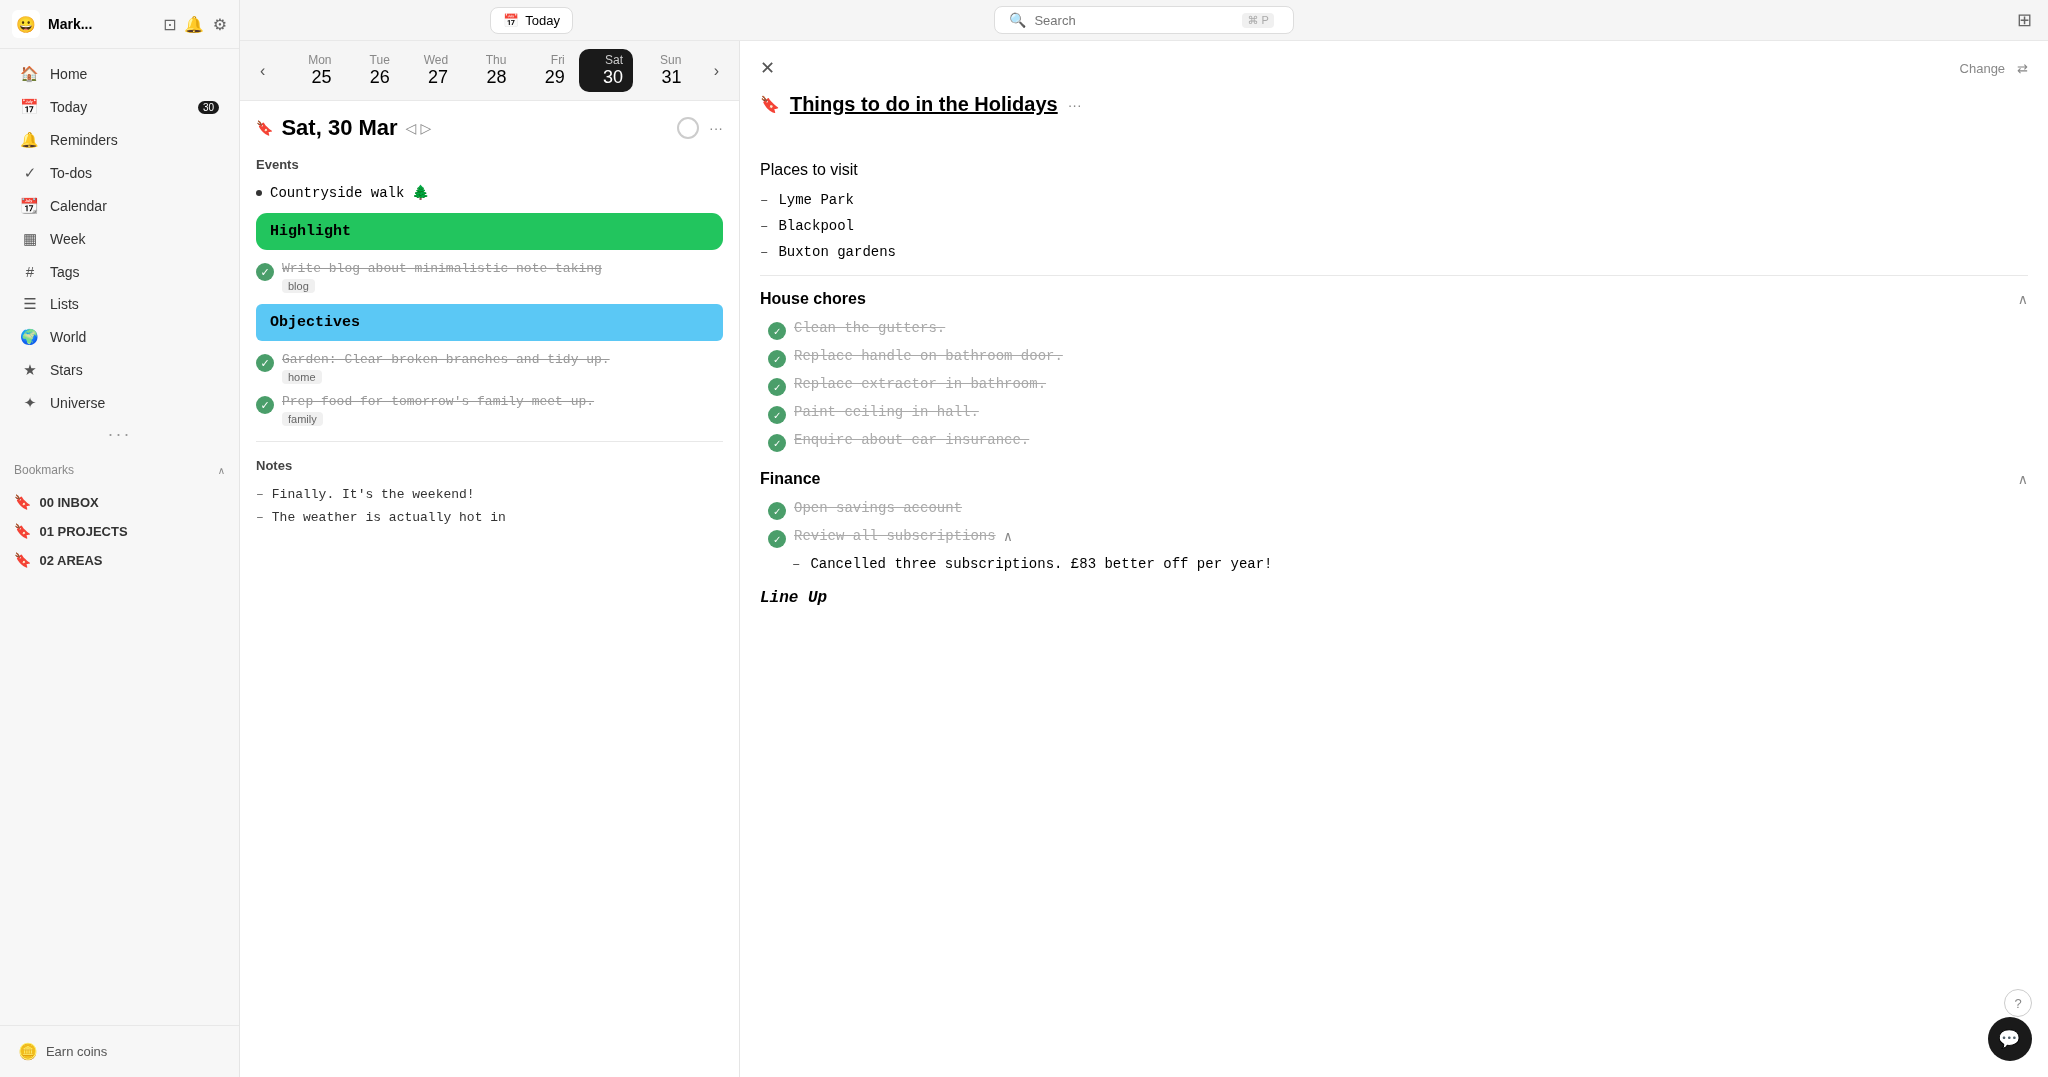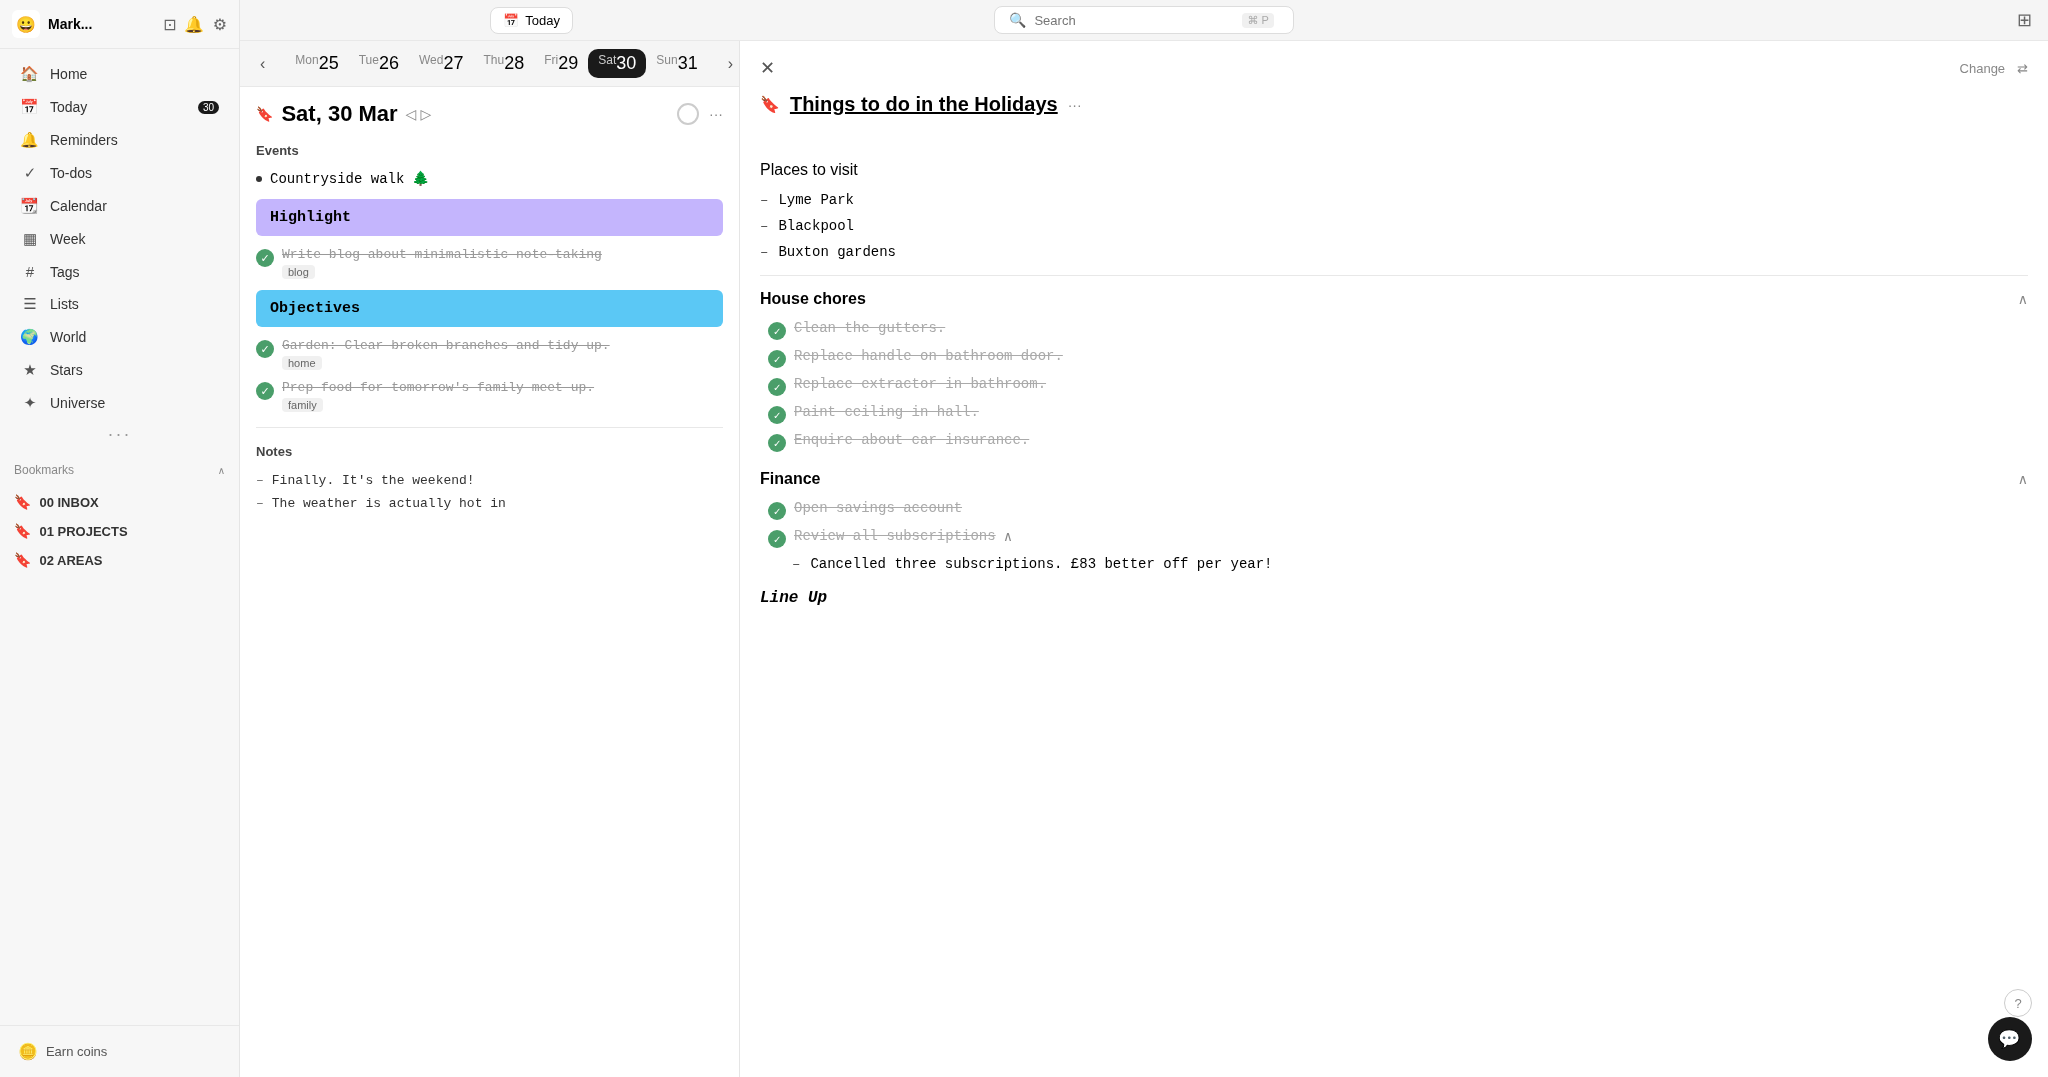--- a/index.html
+++ b/index.html
@@ -55,7 +55,7 @@
     .day-nav-arrow { background: none; border: none; cursor: pointer; font-size: 16px; color: #555; padding: 4px 8px; border-radius: 6px; }
 
     .week-days { display: flex; flex: 1; justify-content: space-around; align-items: center; padding: 0 8px; }
-    .week-day { display: flex; align-items: flex-start; cursor: pointer; padding: 4px 10px; border-radius: 8px; min-width: 54px; }
+    .week-day { display: flex; flex-direction: column; align-items: flex-end; cursor: pointer; padding: 4px 10px; border-radius: 8px; min-width: 54px; }
     .week-day-name { font-size: 12px; color: #888; }
     .week-day-num { font-size: 18px; font-weight: 500; color: #000000; }
     .week-day.active { background: #1a1a1a; border-radius: 10px; }

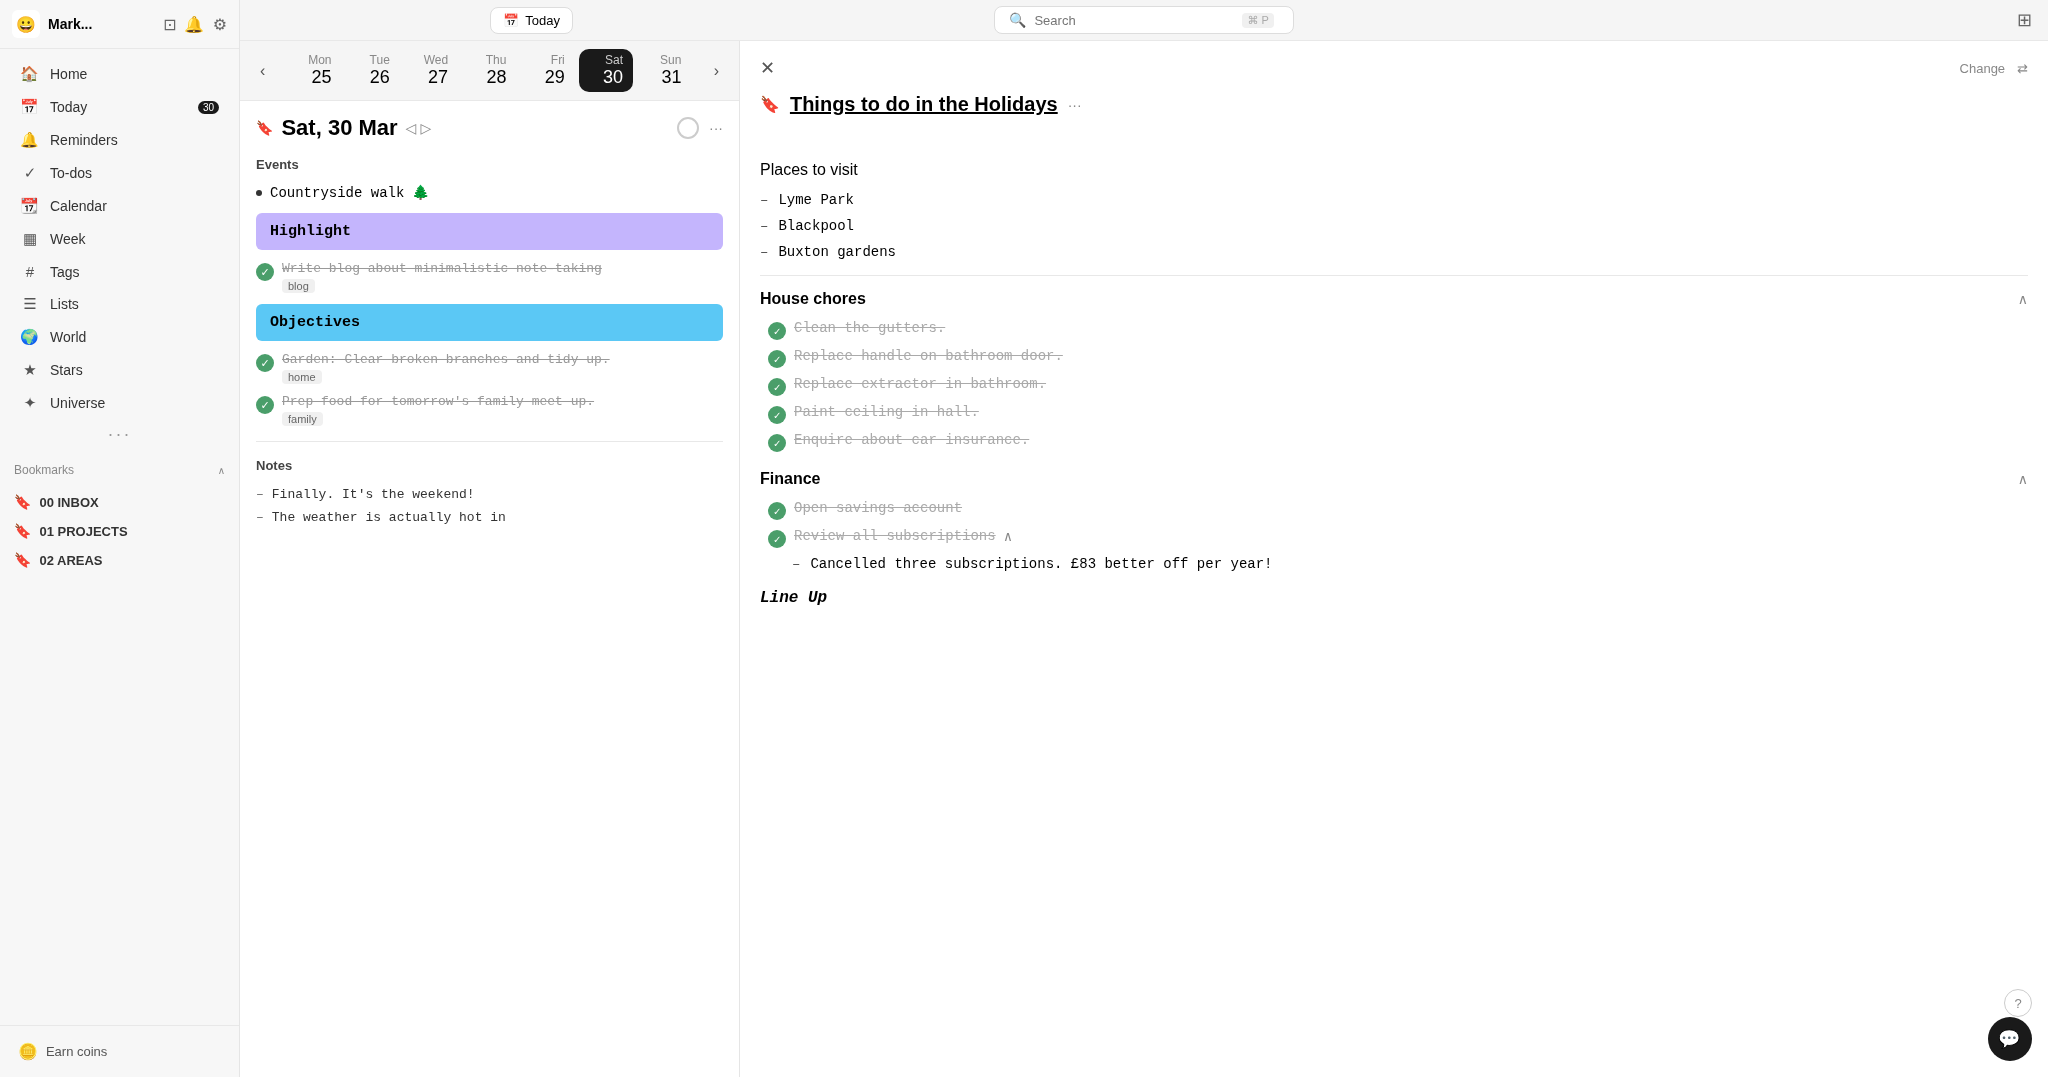--- a/index.html
+++ b/index.html
@@ -79,7 +79,7 @@
     .event-dot { width: 6px; height: 6px; border-radius: 50%; background: #333; flex-shrink: 0; }
     .event-label { font-size: 14px; font-family: 'Courier New', monospace; font-weight: 500; }
 
-    .highlight-block { background: #c4b5fd; margin: 6px 16px; padding: 10px 14px; border-radius: 6px; font-family: 'Courier New', monospace; font-size: 15px; font-weight: 700; }
+    .highlight-block { background: #22c55e; margin: 6px 16px; padding: 10px 14px; border-radius: 11px; font-family: 'Courier New', monospace; font-size: 15px; font-weight: 700; }
 
     .todo-item { display: flex; align-items: flex-start; gap: 8px; padding: 5px 16px; }
     .todo-check { width: 18px; height: 18px; border-radius: 50%; background: #4a9e6a; display: flex; align-items: center; justify-content: center; flex-shrink: 0; margin-top: 2px; }

